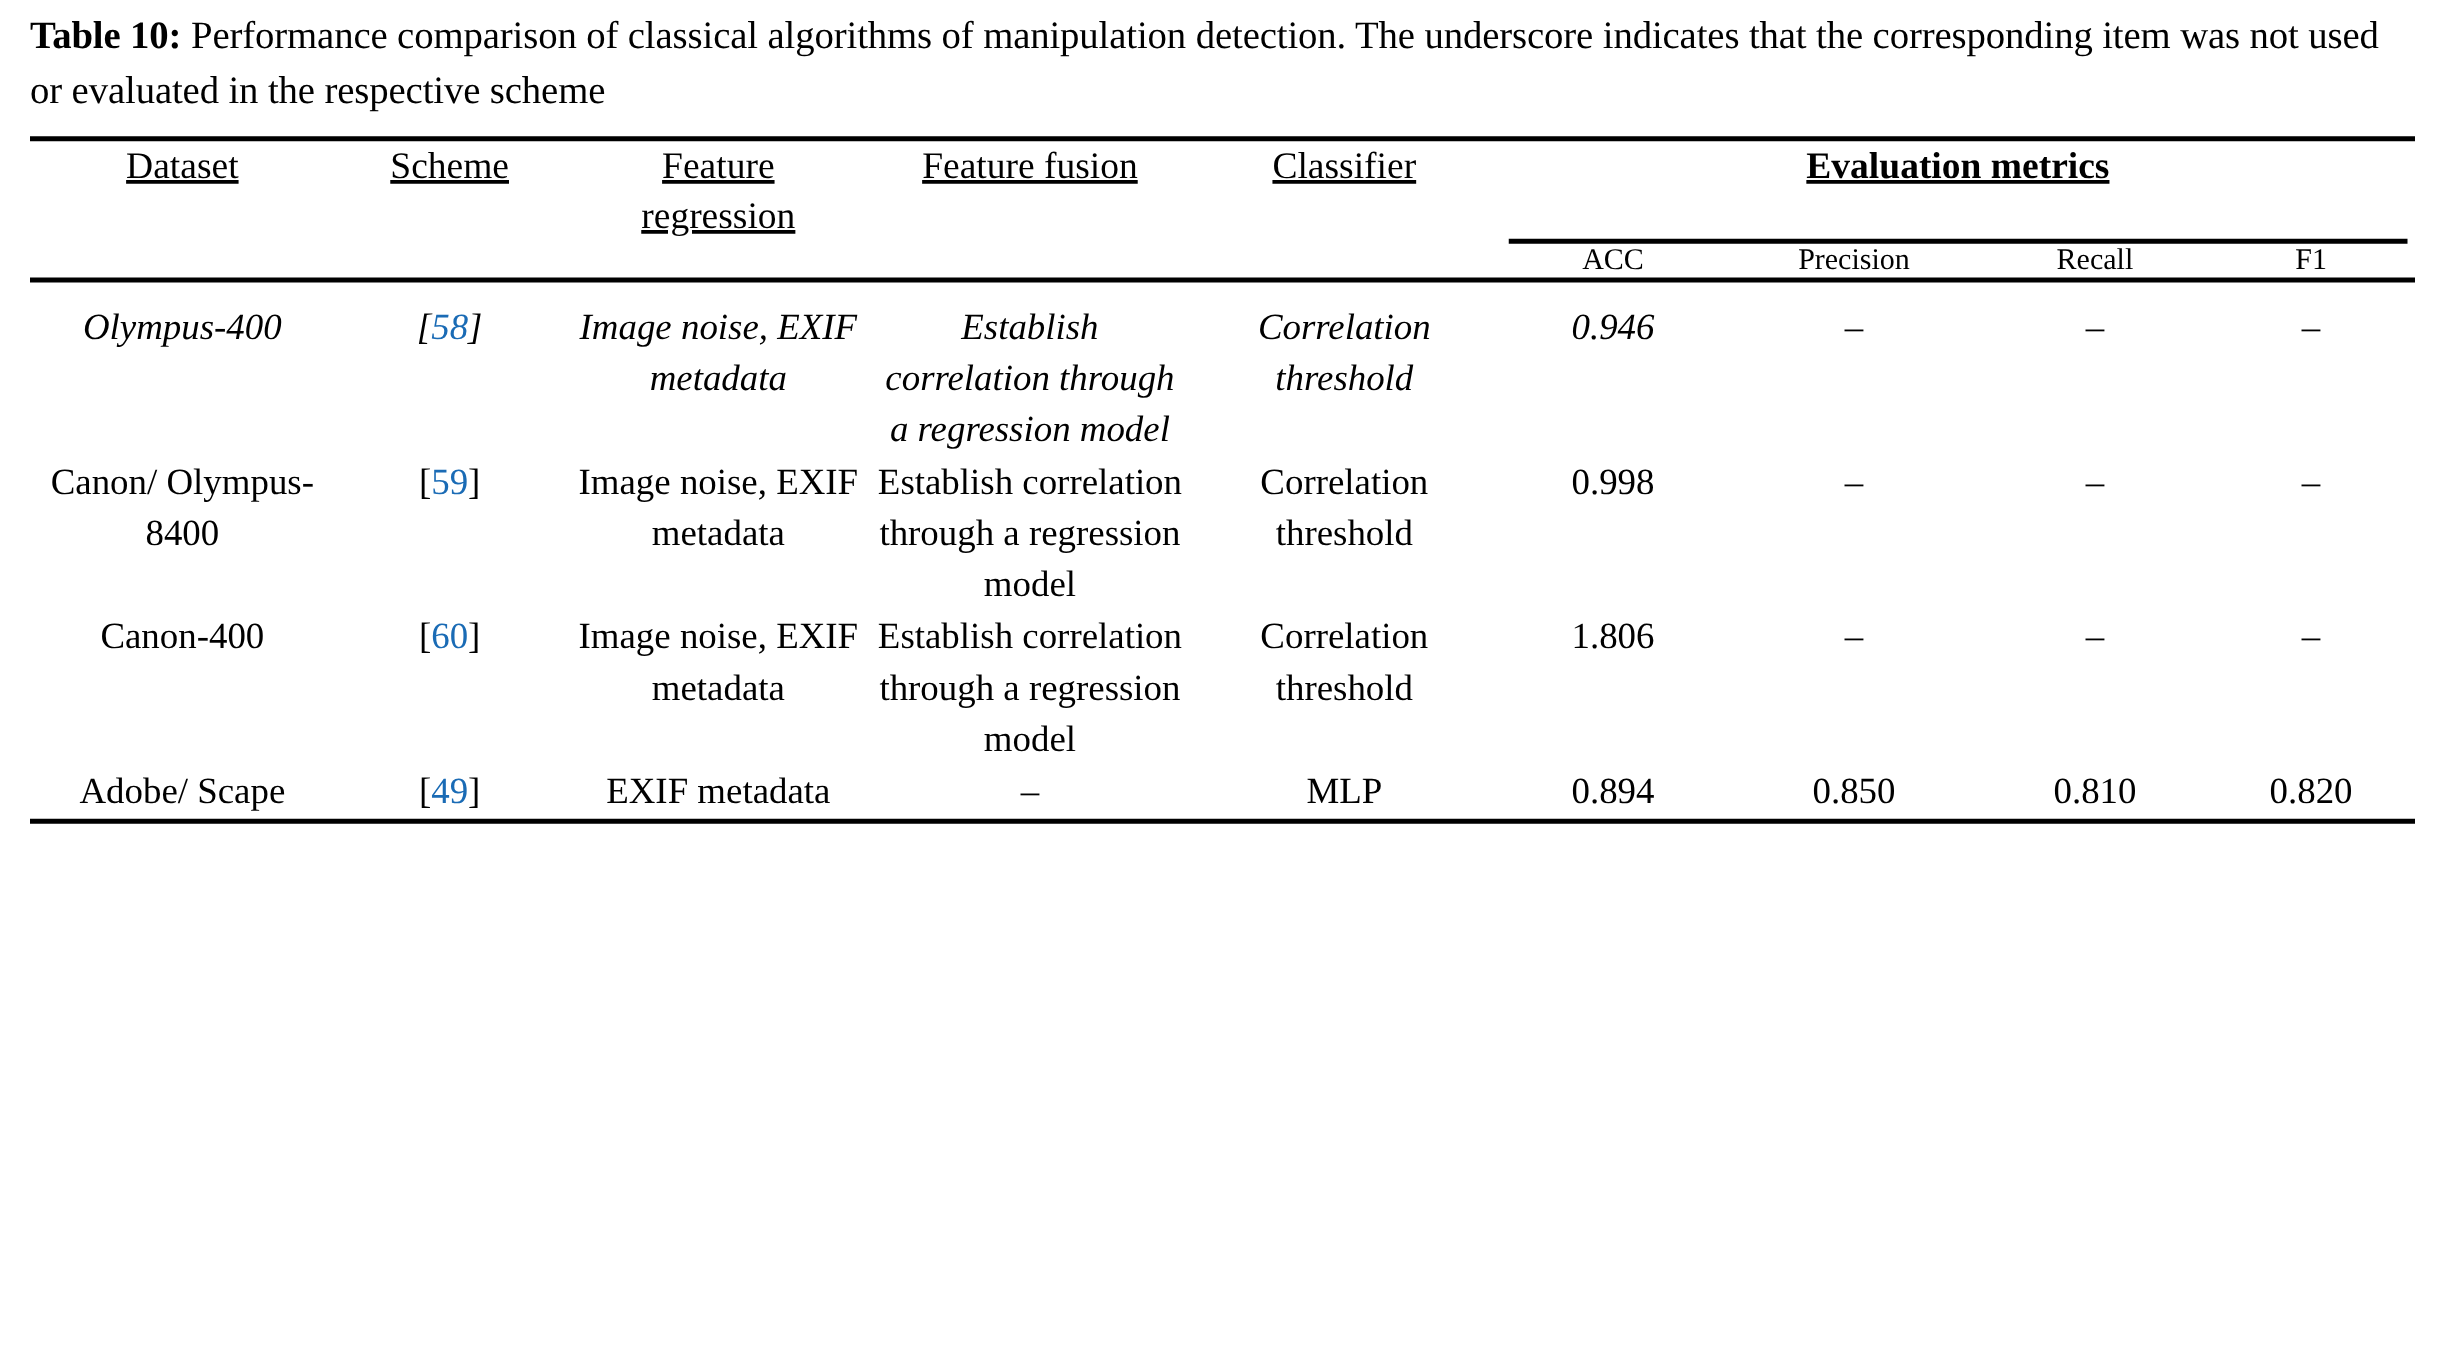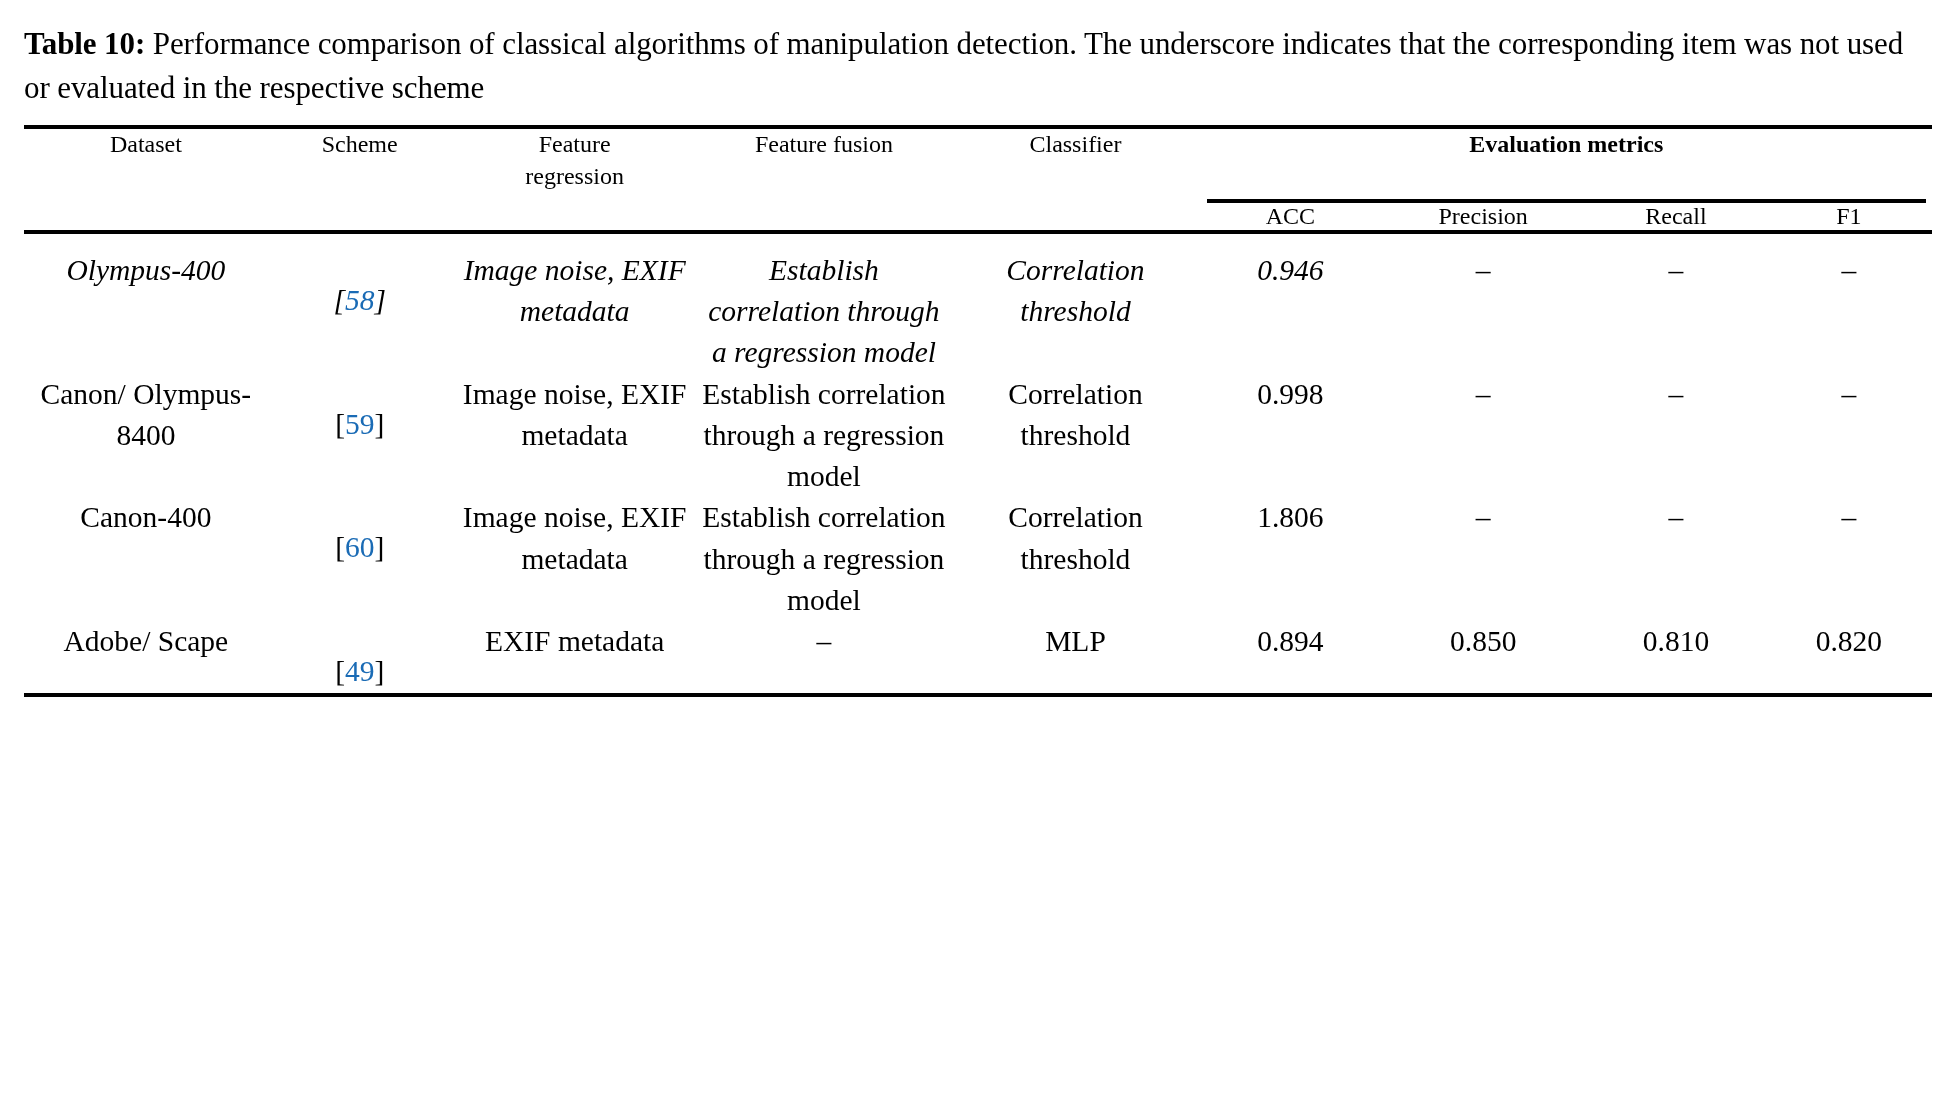--- a/index.html
+++ b/index.html
@@ -20,7 +20,7 @@
     width: 1956px;
     height: 1094px;
     box-sizing: border-box;
-    padding: 16px 24px;
+    padding: 0 24px;
   }
 
   

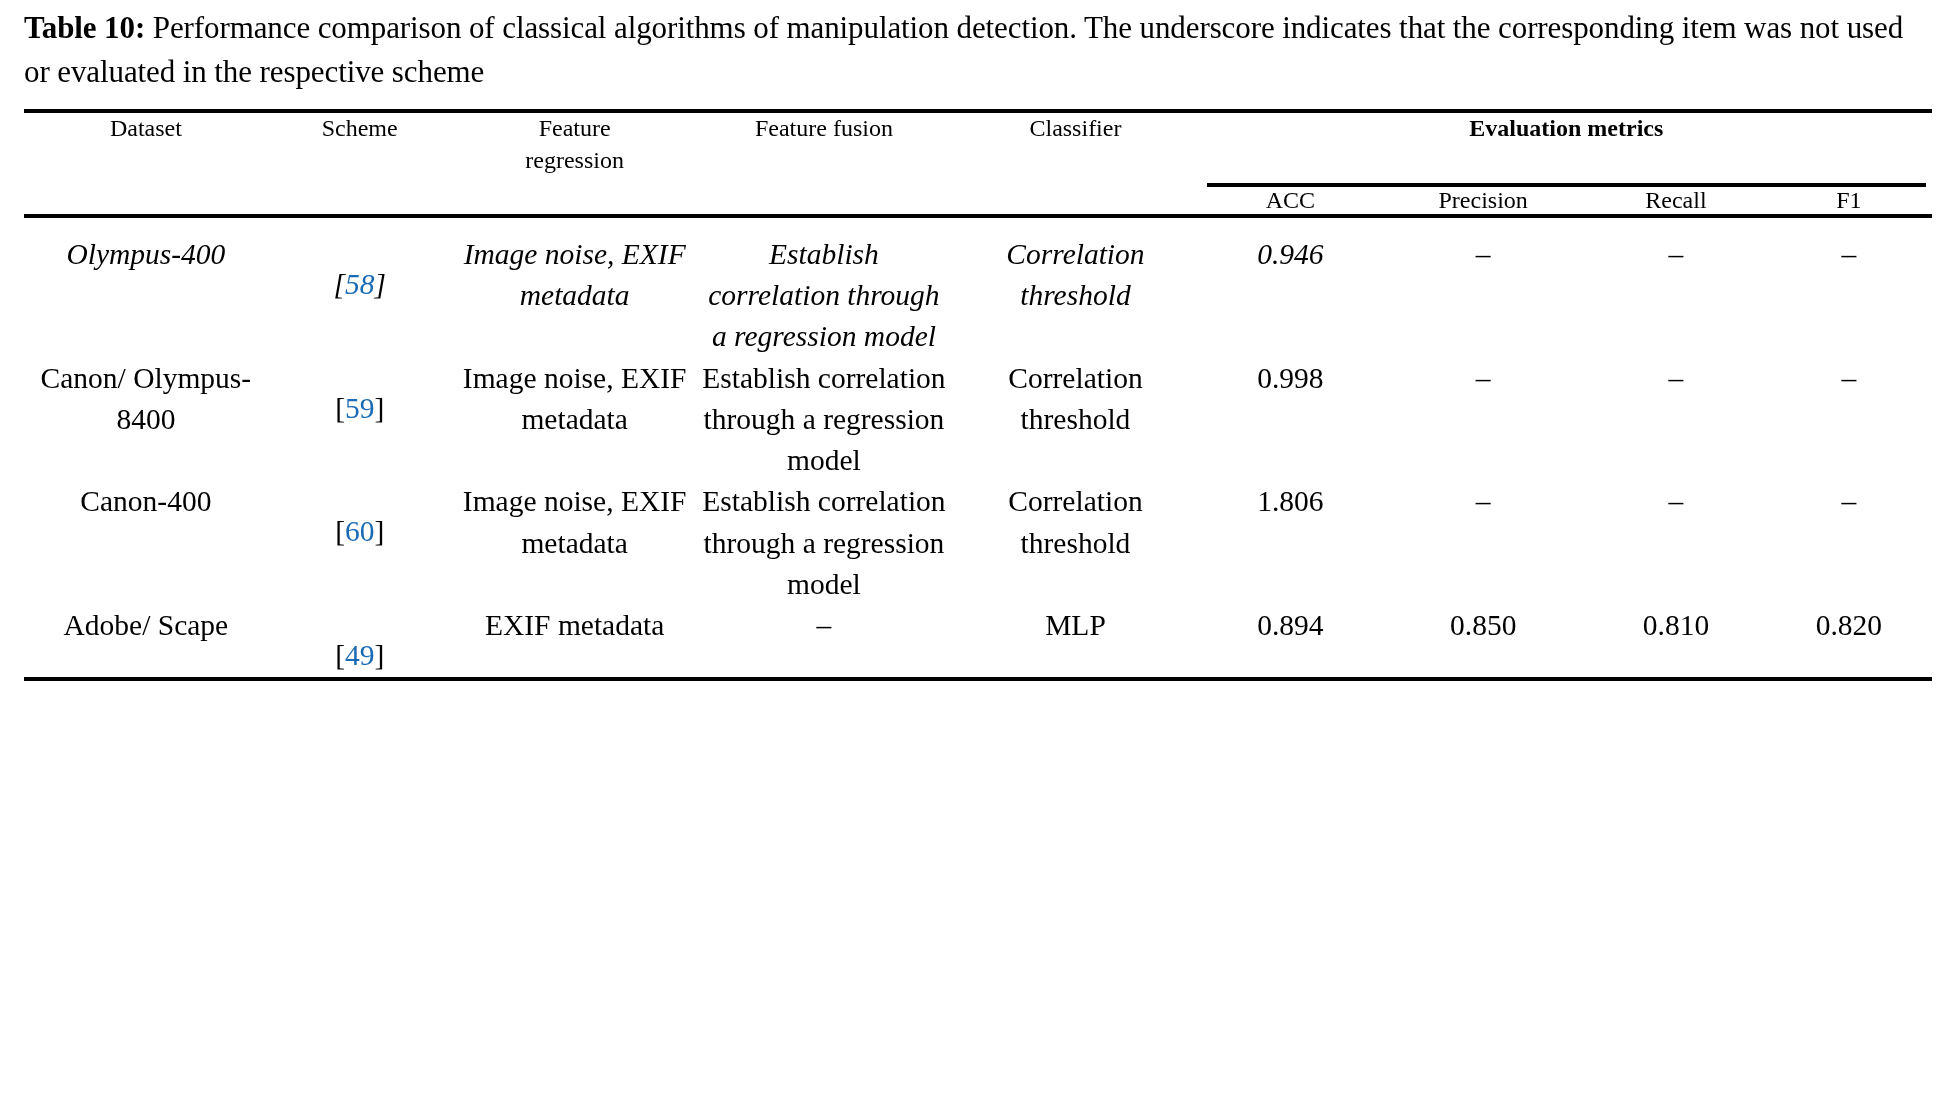--- a/index.html
+++ b/index.html
@@ -75,9 +75,10 @@
   
   .hdr-row th {
     font-weight: bold;
-    font-size: 24px;
+    font-size: 30px;
     line-height: 1.32;
     padding-top: 18px;
+    text-decoration: underline;
   }
   .hdr-row th.evalgroup {
     vertical-align: top;

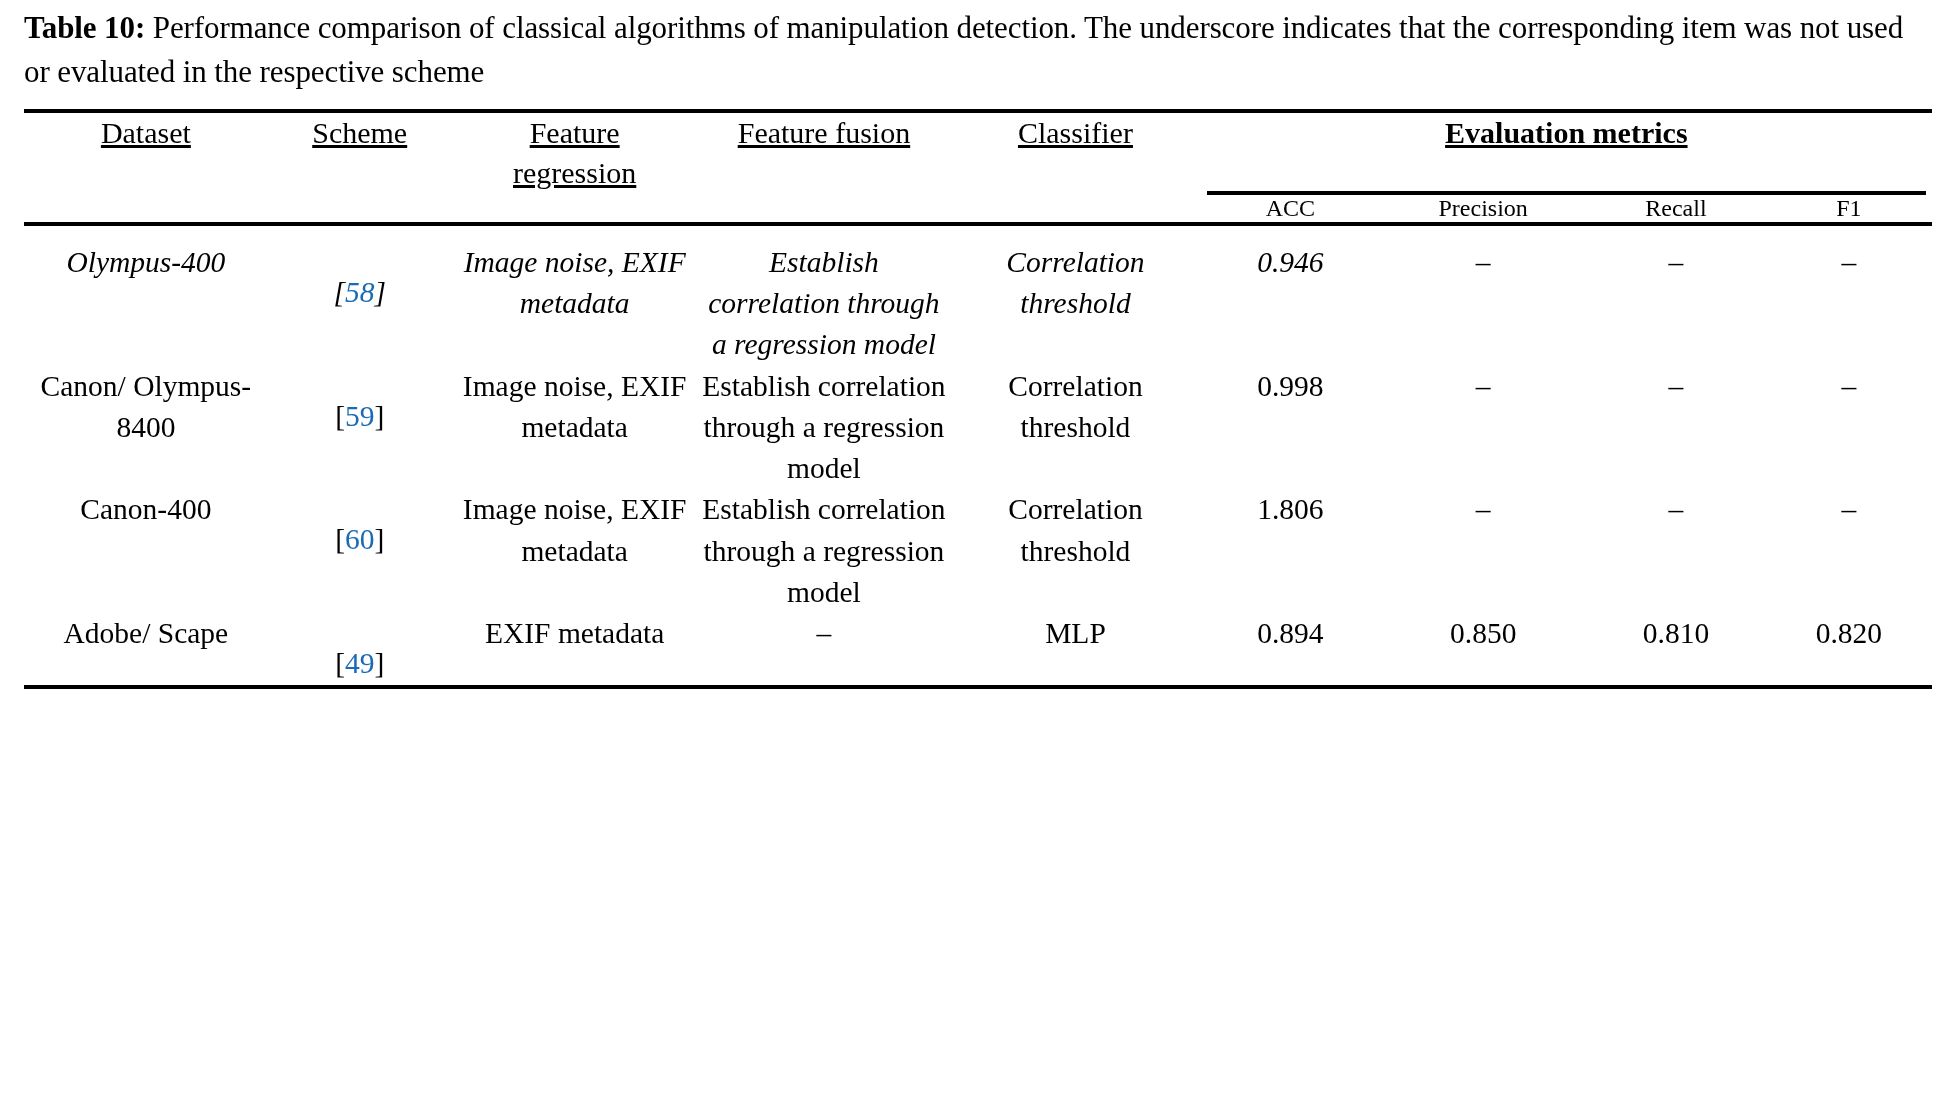--- a/index.html
+++ b/index.html
@@ -113,7 +113,6 @@
   }
   .ref {
     white-space: nowrap;
-    margin-top: 30px;
   }
   .ref .num { color: #1a6bb5; }
   .ref .brk { color: #000000; }

